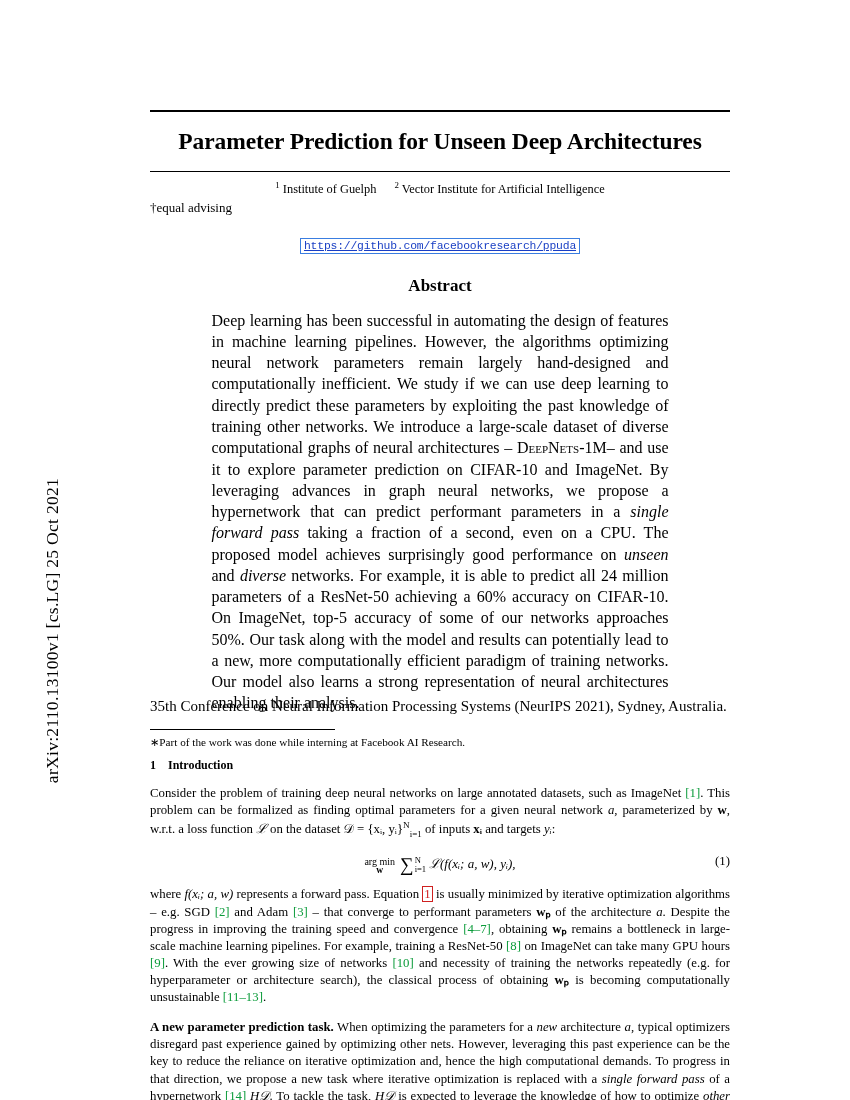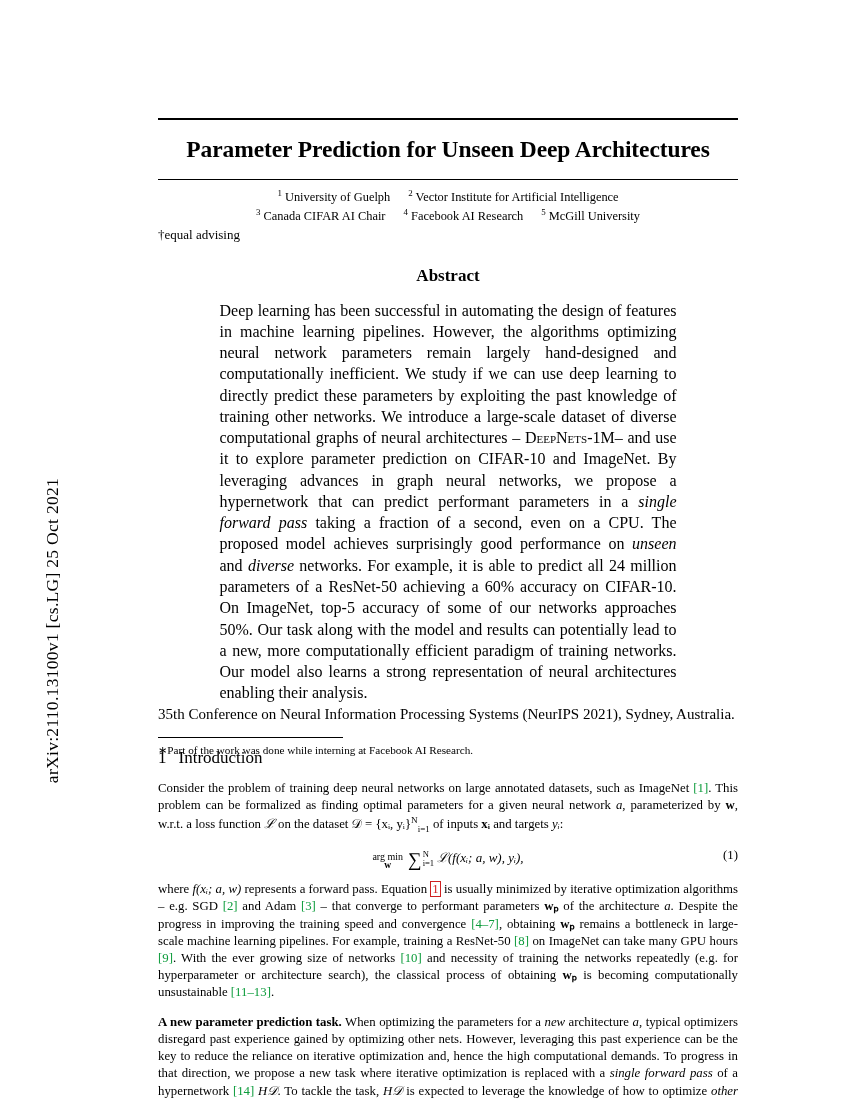--- a/index.html
+++ b/index.html
@@ -35,11 +35,10 @@
   
   #page {
     position: absolute;
-    left: 158px;
+    left: 150px;
     top: 0;
     width: 580px;
     height: 805px;
-    margin-top: 8px;
   }
 
   .rule-thick {

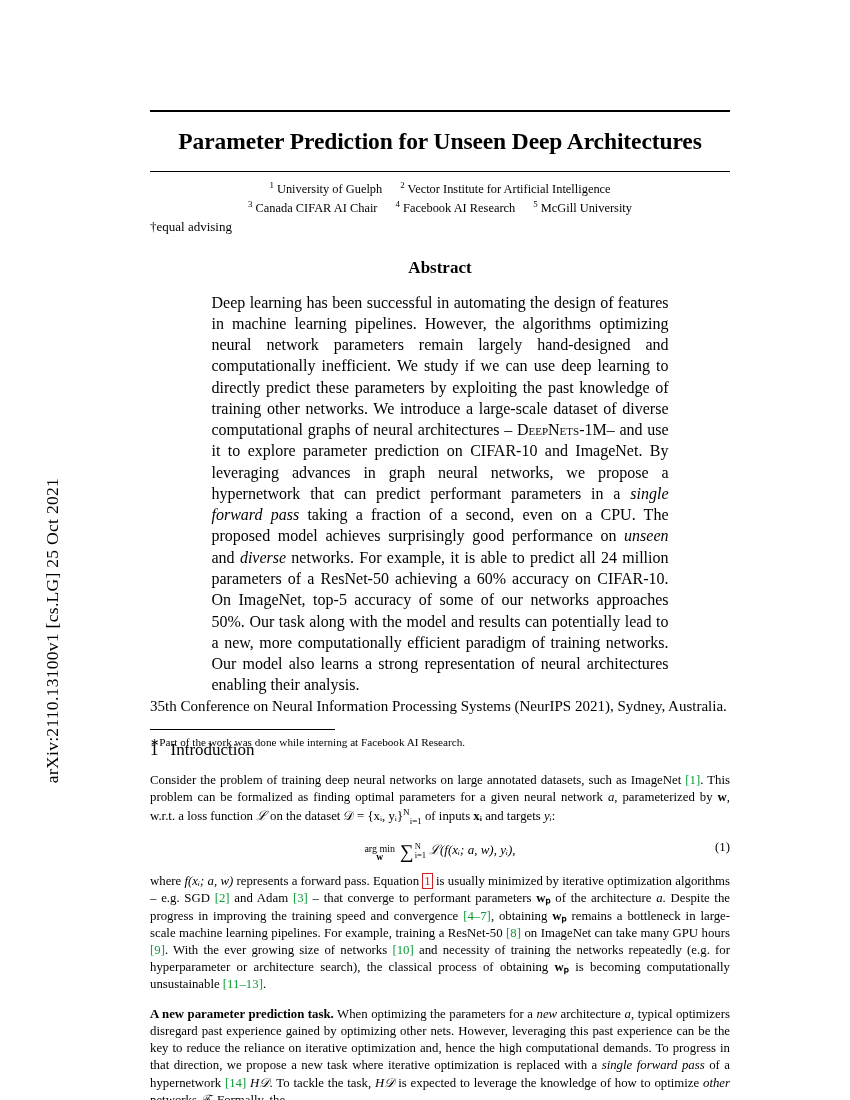--- a/index.html
+++ b/index.html
@@ -224,7 +224,7 @@
 
   <div id="affiliations">
     <div>
-      <span class="aff"><sup>1</sup> <span>University of Guelph</span></span><span class="aff"><sup>2</sup> <span>Vector Institute for Artificial Intelligence</span></span>
+      <span class="aff"><sup>1</sup> <span>Institute of Guelph</span></span><span class="aff"><sup>2</sup> <span>Vector Institute for Artificial Intelligence</span></span>
     </div>
     <div>
       <span class="aff"><sup>3</sup> <span>Canada CIFAR AI Chair</span></span><span class="aff"><sup>4</sup> <span>Facebook AI Research</span></span><span class="aff"><sup>5</sup> <span>McGill University</span></span>

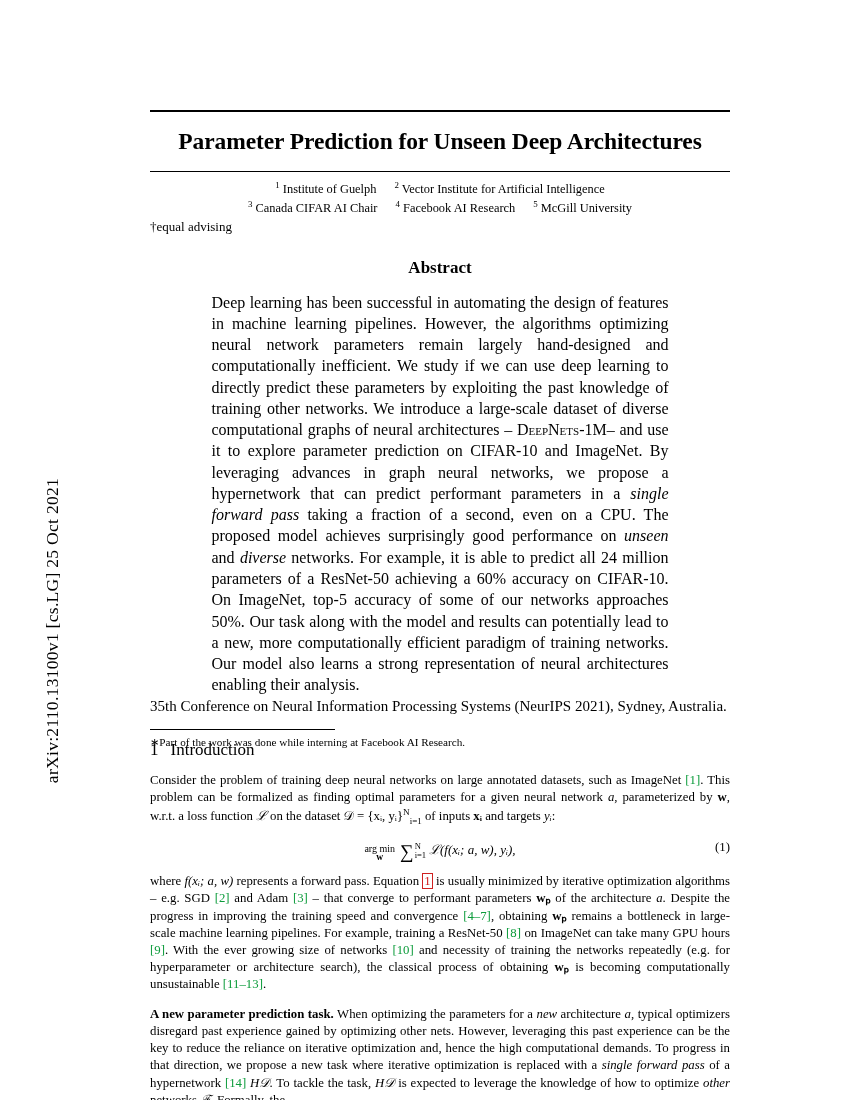--- a/index.html
+++ b/index.html
@@ -226,9 +226,6 @@
     <div>
       <span class="aff"><sup>1</sup> <span>Institute of Guelph</span></span><span class="aff"><sup>2</sup> <span>Vector Institute for Artificial Intelligence</span></span>
     </div>
-    <div>
-      <span class="aff"><sup>3</sup> <span>Canada CIFAR AI Chair</span></span><span class="aff"><sup>4</sup> <span>Facebook AI Research</span></span><span class="aff"><sup>5</sup> <span>McGill University</span></span>
-    </div>
     <div id="equal-advising">†equal advising</div>
   </div>
 

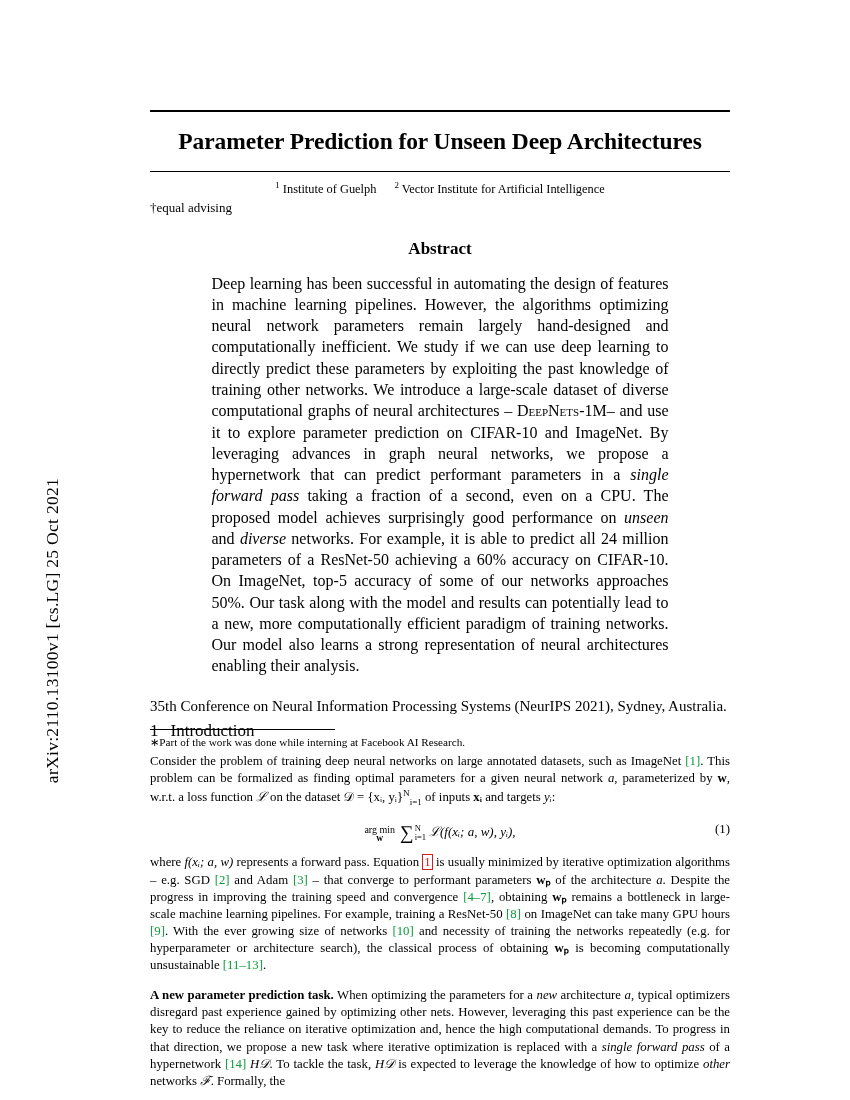--- a/index.html
+++ b/index.html
@@ -229,6 +229,9 @@
     <div id="equal-advising">†equal advising</div>
   </div>
 
+  <div id="url-wrap">
+    <a id="paper-url" href="#">https://github.com/facebookresearch/ppuda</a>
+  </div>
 
   <div id="abstract-heading">Abstract</div>
 

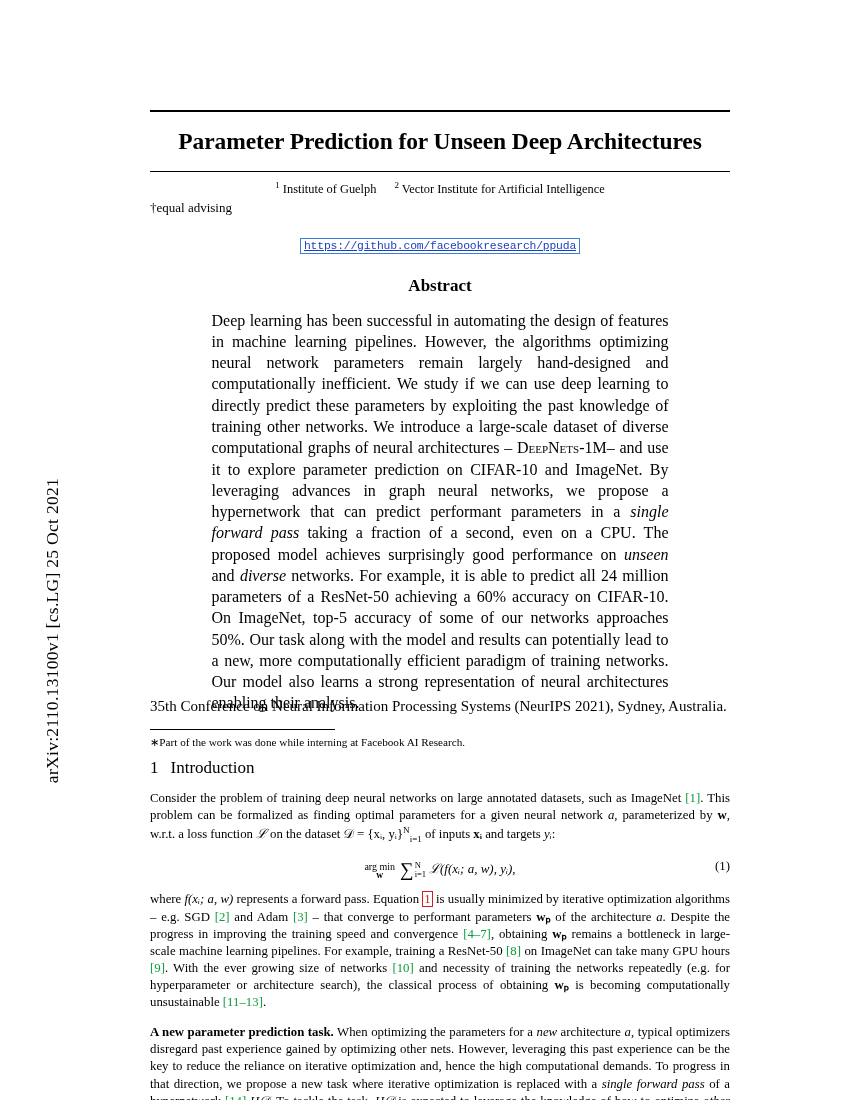--- a/index.html
+++ b/index.html
@@ -126,8 +126,8 @@
   
   #intro-heading {
     margin-top: 44px;
-    font-size: 17px;
-    font-weight: normal;
+    font-size: 12px;
+    font-weight: bold;
   }
   #intro-heading .num { margin-right: 12px; }
 

